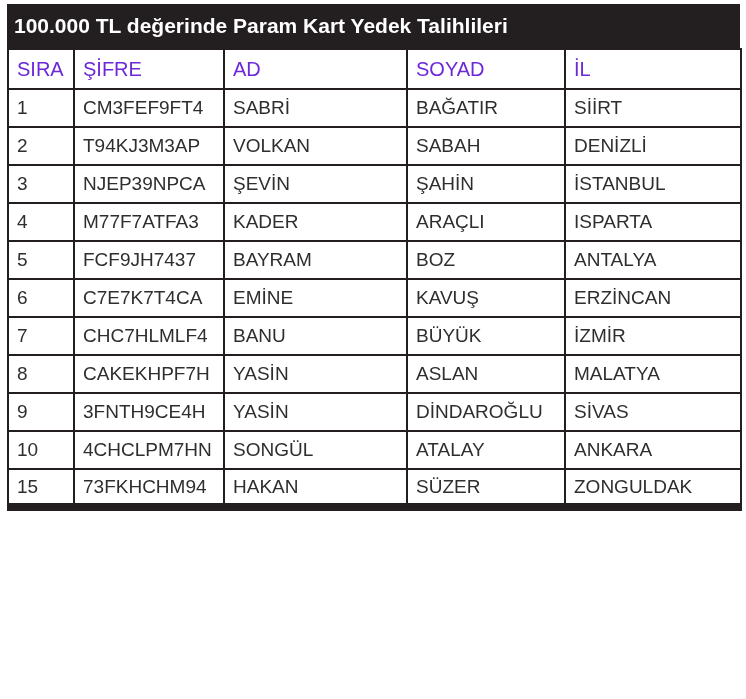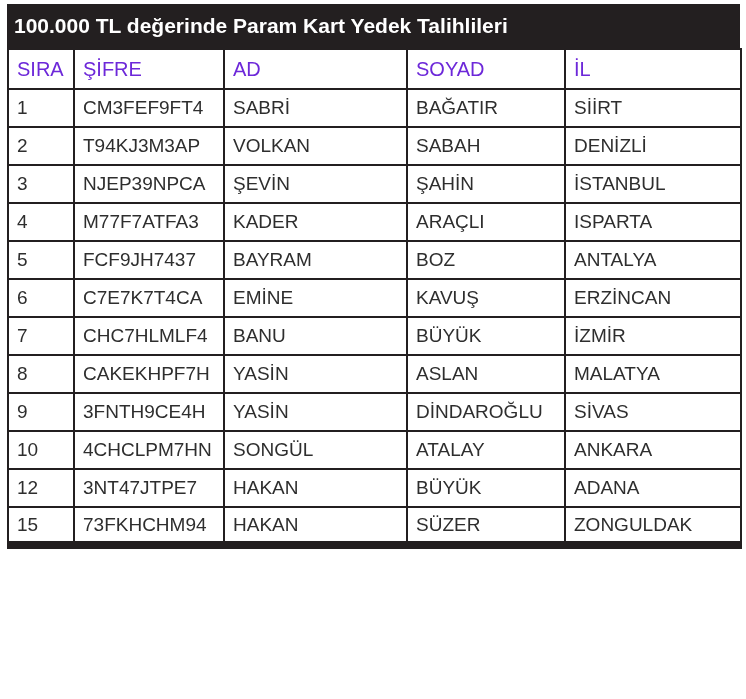--- a/index.html
+++ b/index.html
@@ -156,13 +156,6 @@
           <td>ANKARA</td>
         </tr>
         <tr>
-          <td>12</td>
-          <td>3NT47JTPE7</td>
-          <td>HAKAN</td>
-          <td>BÜYÜK</td>
-          <td>ADANA</td>
-        </tr>
-        <tr>
           <td>15</td>
           <td>73FKHCHM94</td>
           <td>HAKAN</td>

